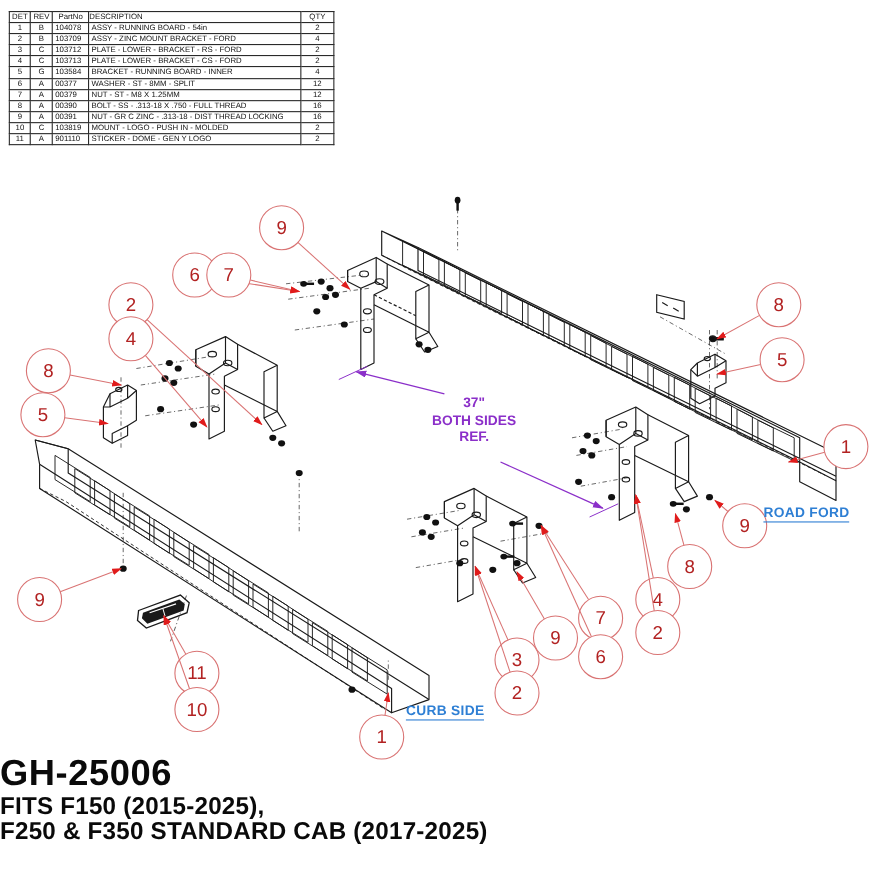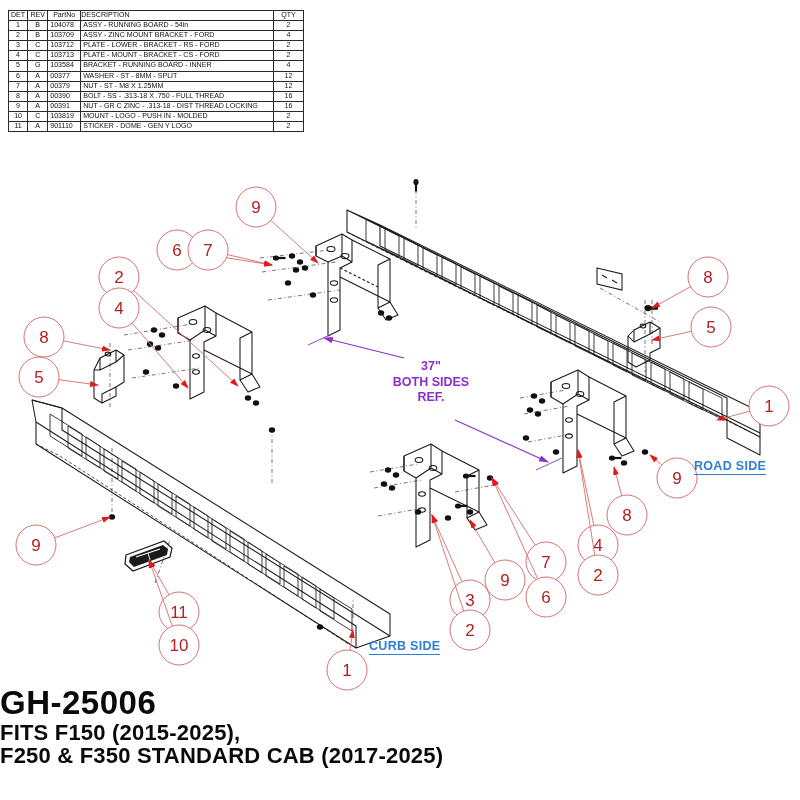--- a/index.html
+++ b/index.html
@@ -136,7 +136,7 @@
         <td class="c-det">4</td>
         <td class="c-rev">C</td>
         <td class="c-part">103713</td>
-        <td class="c-desc">PLATE - MOUNT - BRACKET - CS - FORD</td>
+        <td class="c-desc">PLATE - LOWER - BRACKET - CS - FORD</td>
         <td class="c-qty">2</td>
       </tr>
       <tr>

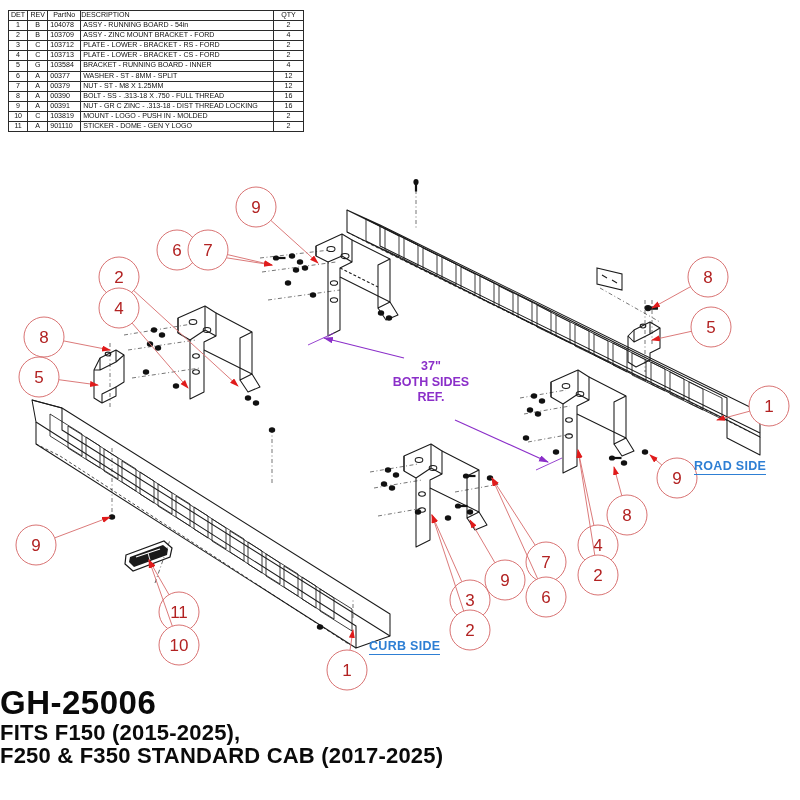--- a/index.html
+++ b/index.html
@@ -588,7 +588,7 @@
   <div>REF.</div>
 </div>
 
-<div class="side-label" style="left:694px; top:459px;">ROAD SIDE</div>
+<div class="side-label" style="left:694px; top:459px;">ROAD FORD</div>
 
 <div class="side-label" style="left:369px; top:639px;">CURB SIDE</div>
 

